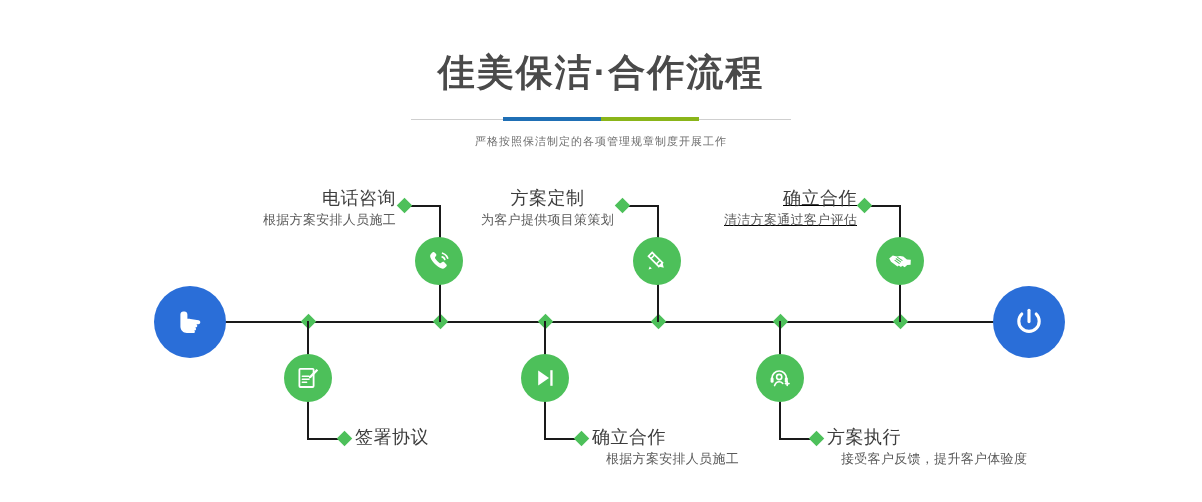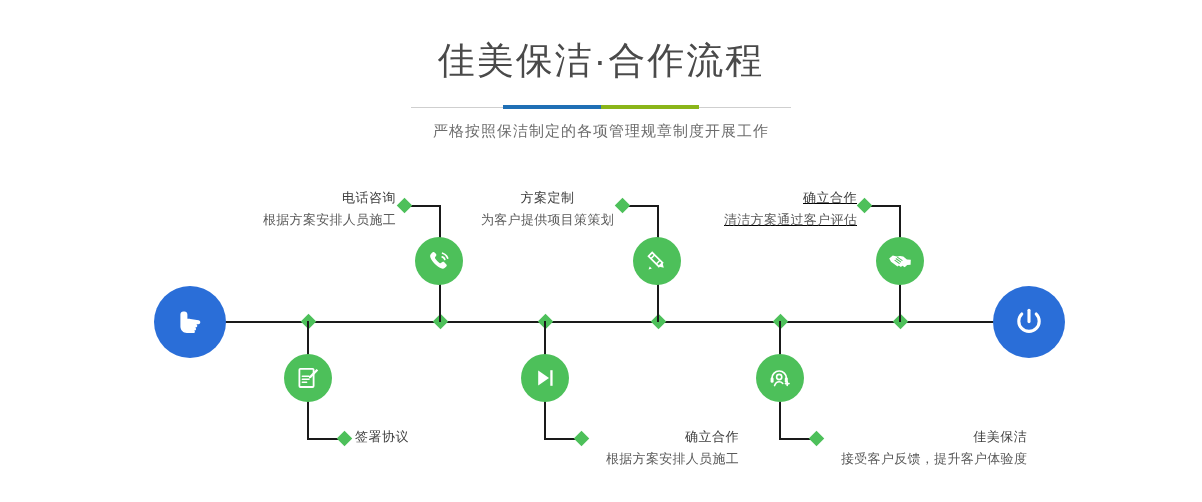--- a/index.html
+++ b/index.html
@@ -18,9 +18,9 @@
     font-size:37px;
     color:#4a4a4a;
     letter-spacing:2px;
-    font-weight:400;
+    font-weight:700;
     line-height:1;
-    margin-top:42px;
+    margin-top:54px;
   }
   .divider{
     position:relative;

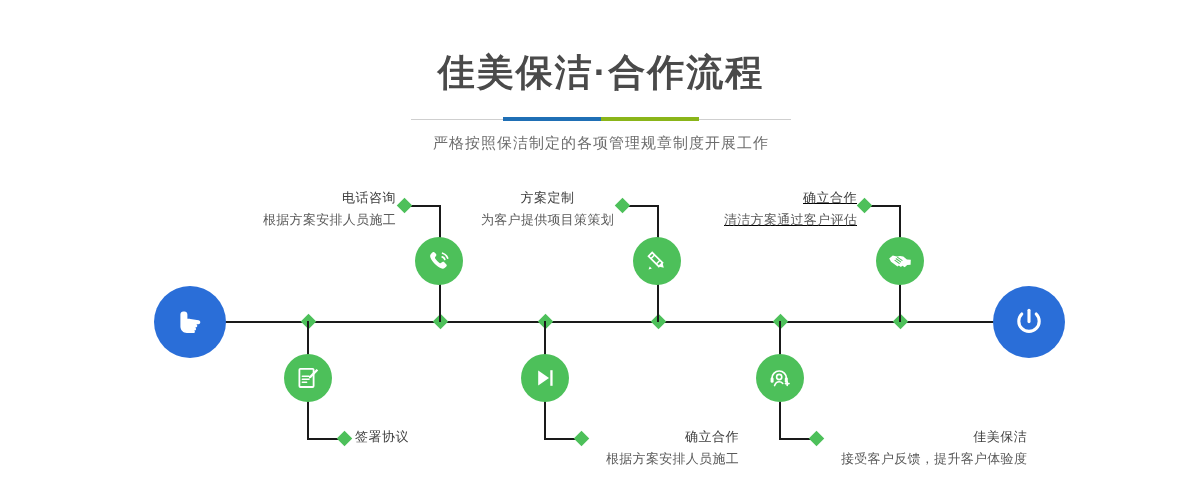--- a/index.html
+++ b/index.html
@@ -38,7 +38,7 @@
     position:absolute;left:190px;top:0;width:98px;height:4px;background:#8ab519;
   }
   .subtitle{
-    font-size:15px;
+    font-size:11px;
     color:#6d6d6d;
     margin-top:13px;
     letter-spacing:1px;

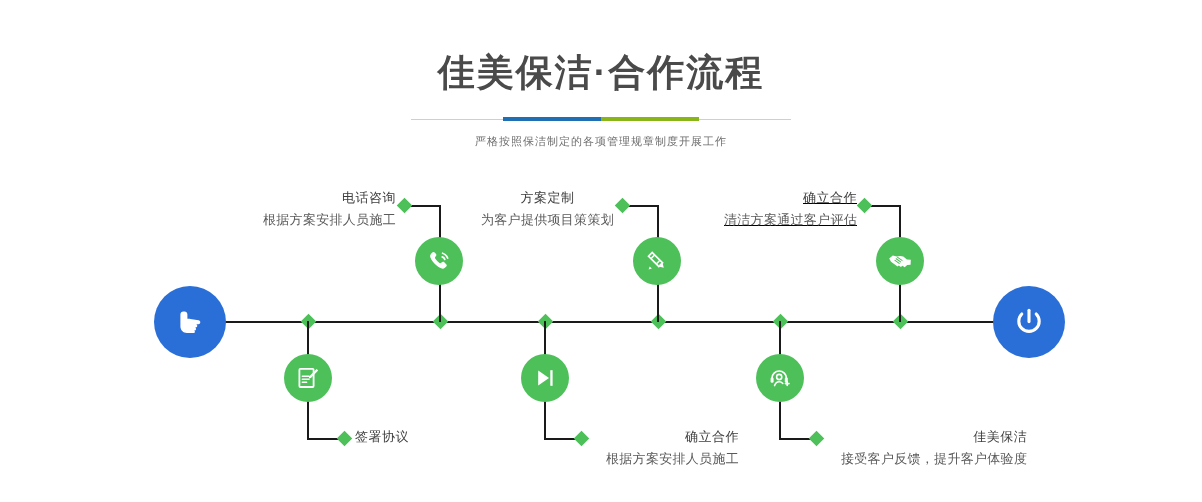--- a/index.html
+++ b/index.html
@@ -79,7 +79,7 @@
 
   .lbl{position:absolute;white-space:nowrap;}
   .lbl .t{
-    font-size:13px;color:#3d3d3d;line-height:20px;letter-spacing:.5px;
+    font-size:18px;color:#3d3d3d;line-height:20px;letter-spacing:.5px;
   }
   .lbl .s{
     font-size:13px;color:#5a5a5a;line-height:18px;letter-spacing:.3px;margin-top:3px;

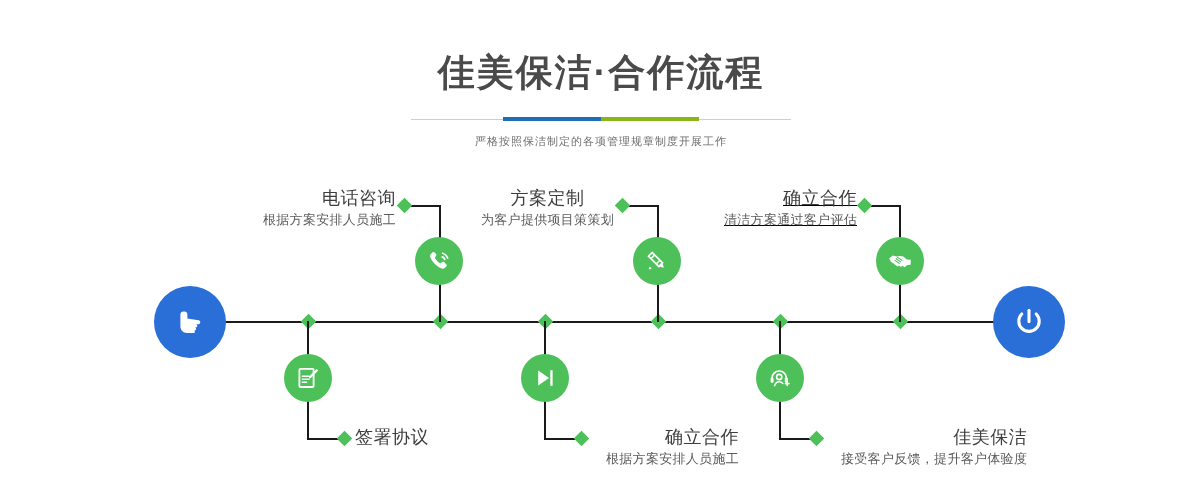--- a/index.html
+++ b/index.html
@@ -85,7 +85,7 @@
     font-size:13px;color:#5a5a5a;line-height:18px;letter-spacing:.3px;margin-top:3px;
   }
   .lbl.top{text-align:right;}
-  .lbl.bottom{text-align:right;}
+  .lbl.bottom{text-align:left;}
   .lbl.bottom .s{text-indent:14px;}
 
   svg{display:block;}

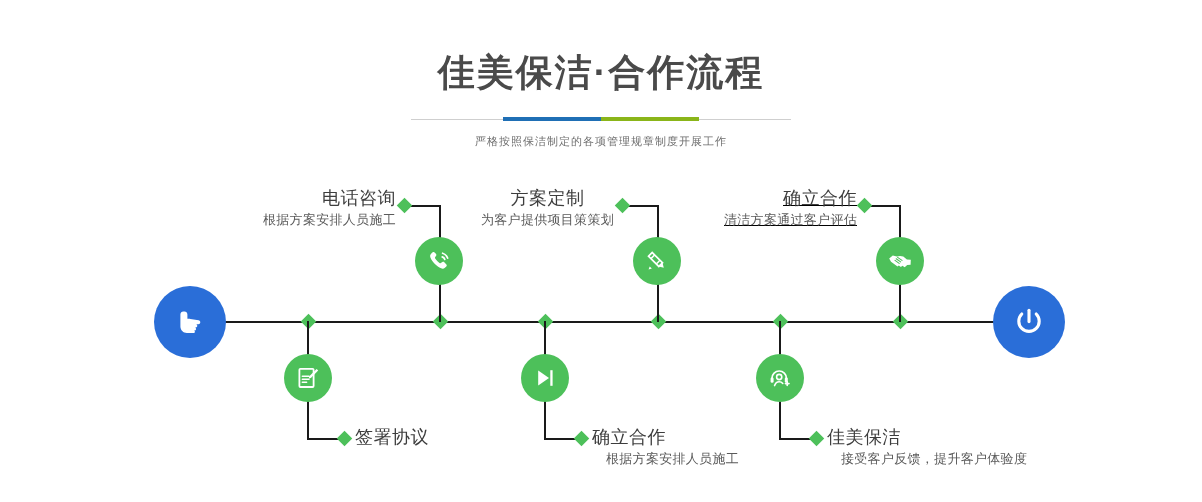--- a/index.html
+++ b/index.html
@@ -246,7 +246,7 @@
       </span>
     </div>
     <div class="lbl bottom" style="left:827px;top:427px;">
-      <div class="t">佳美保洁</div>
+      <div class="t">方案执行</div>
       <div class="s">接受客户反馈，提升客户体验度</div>
     </div>
 

